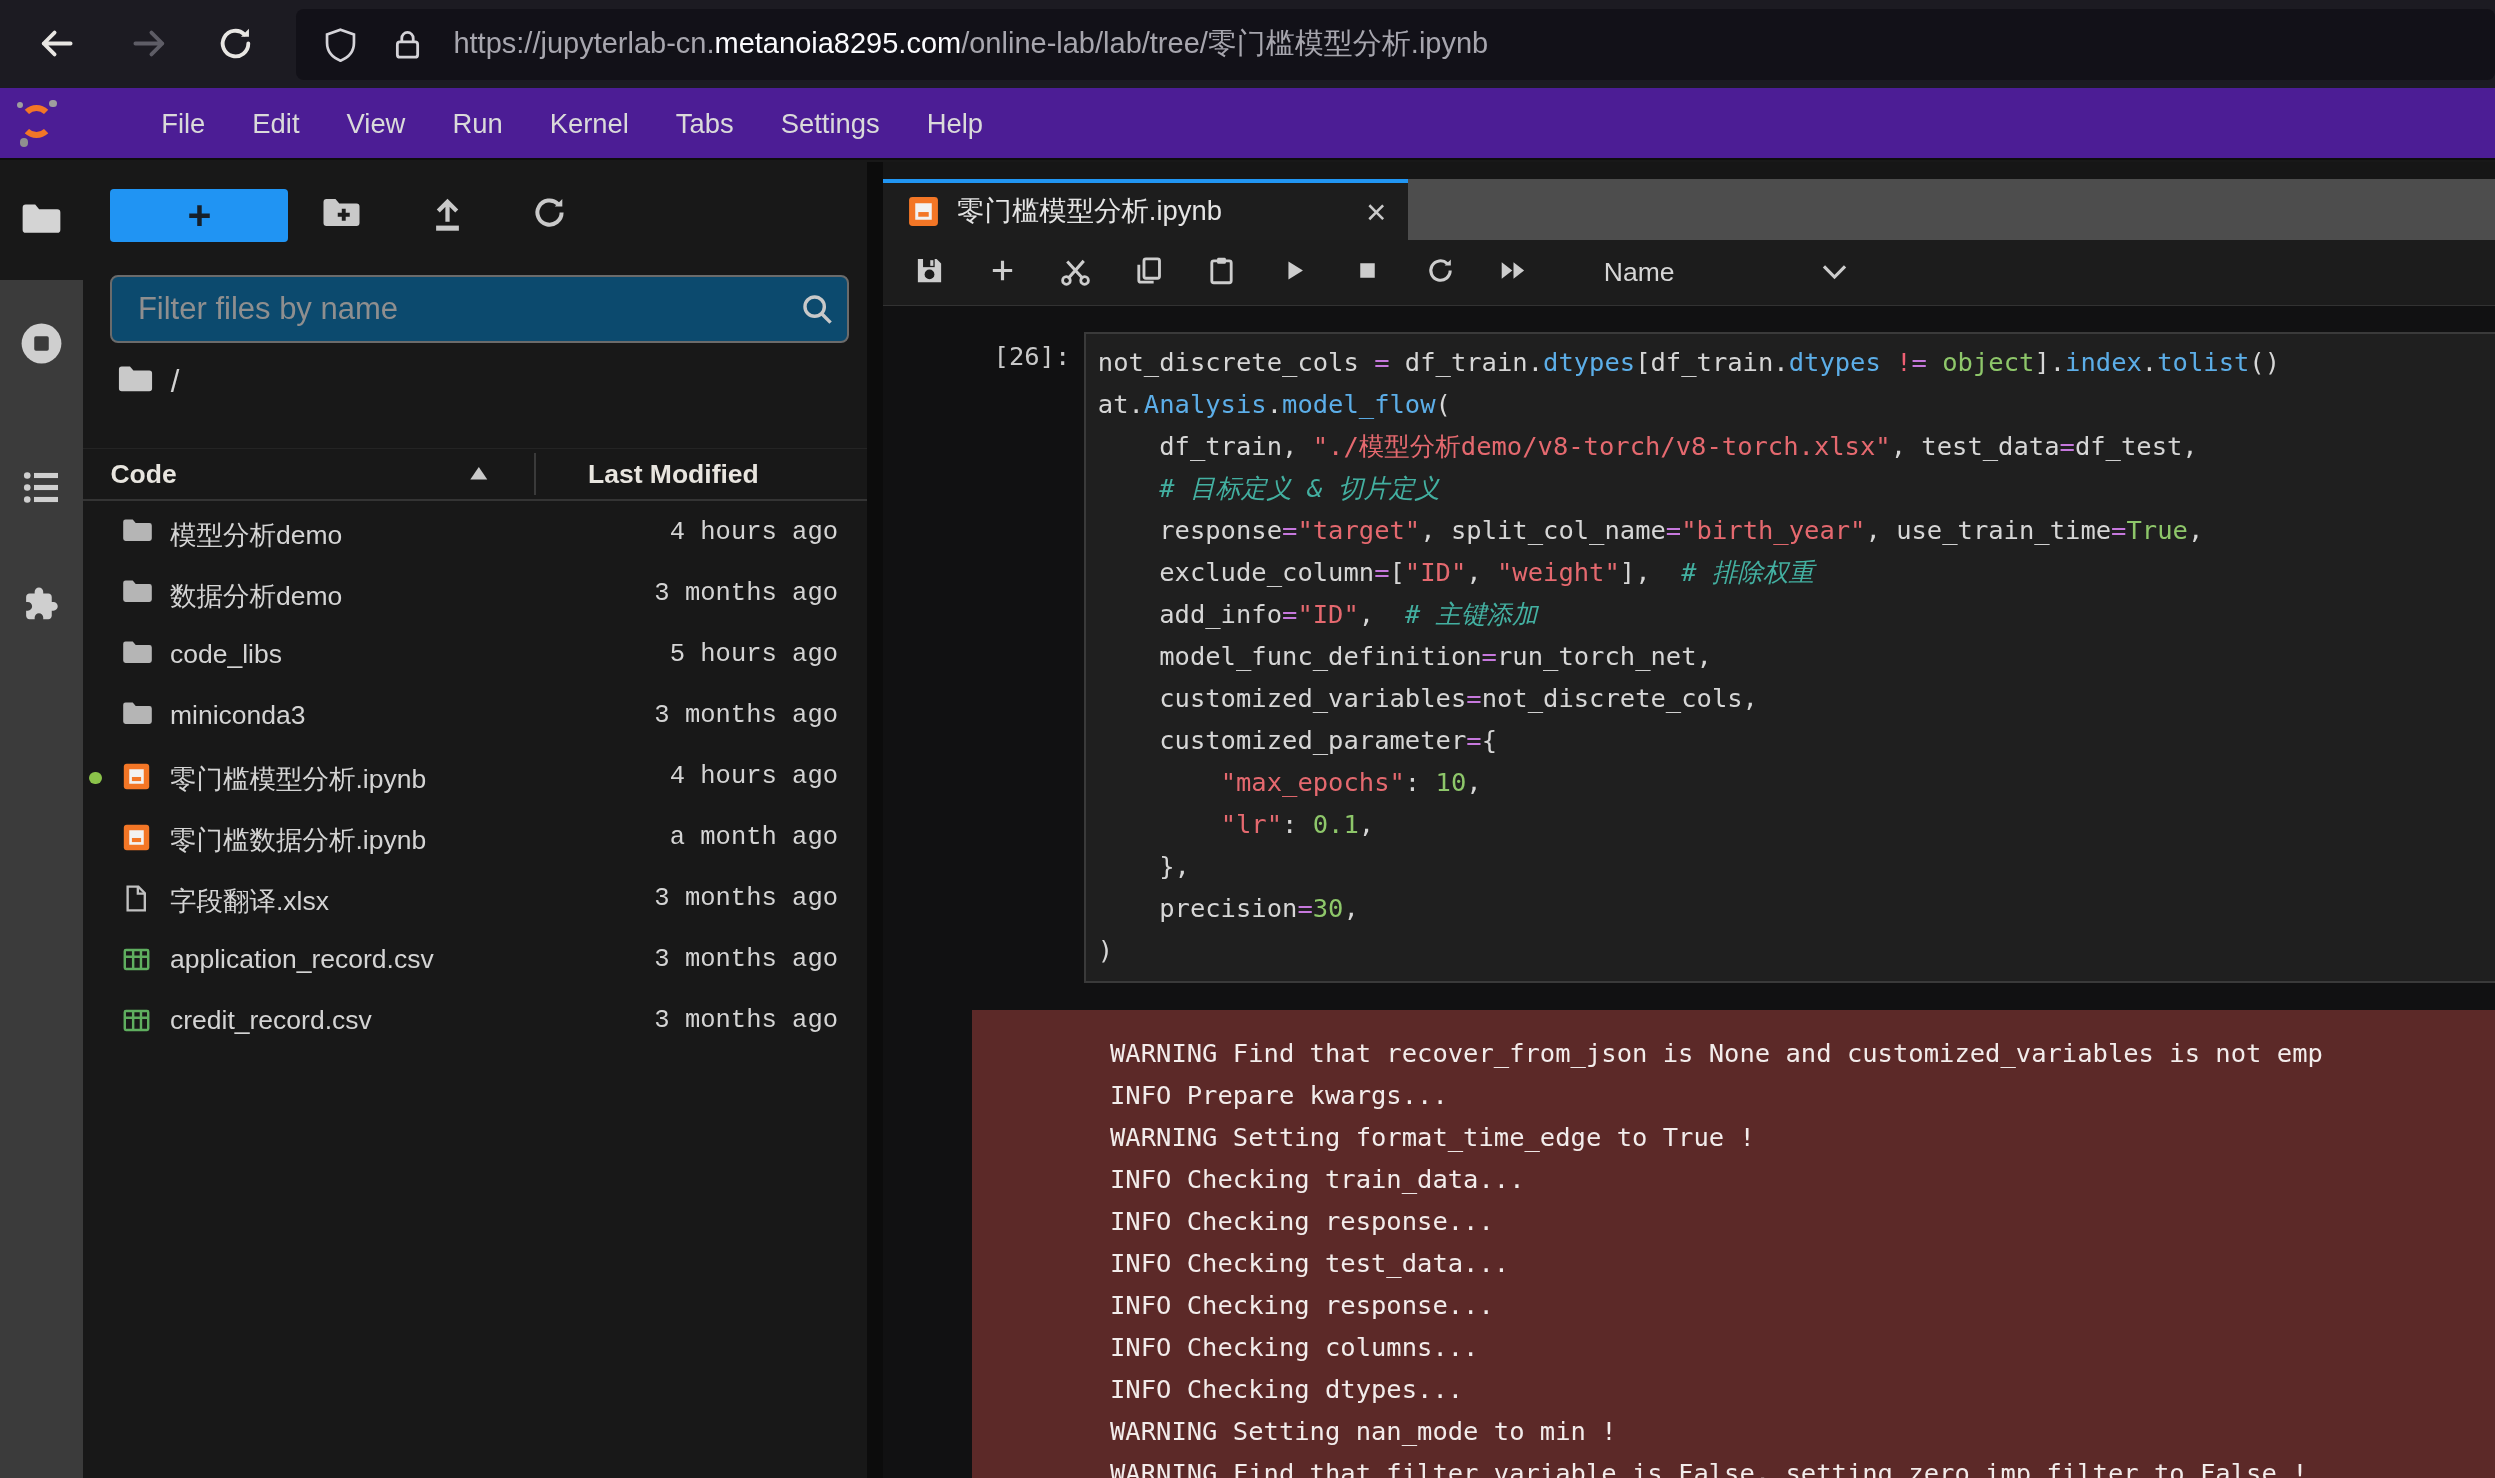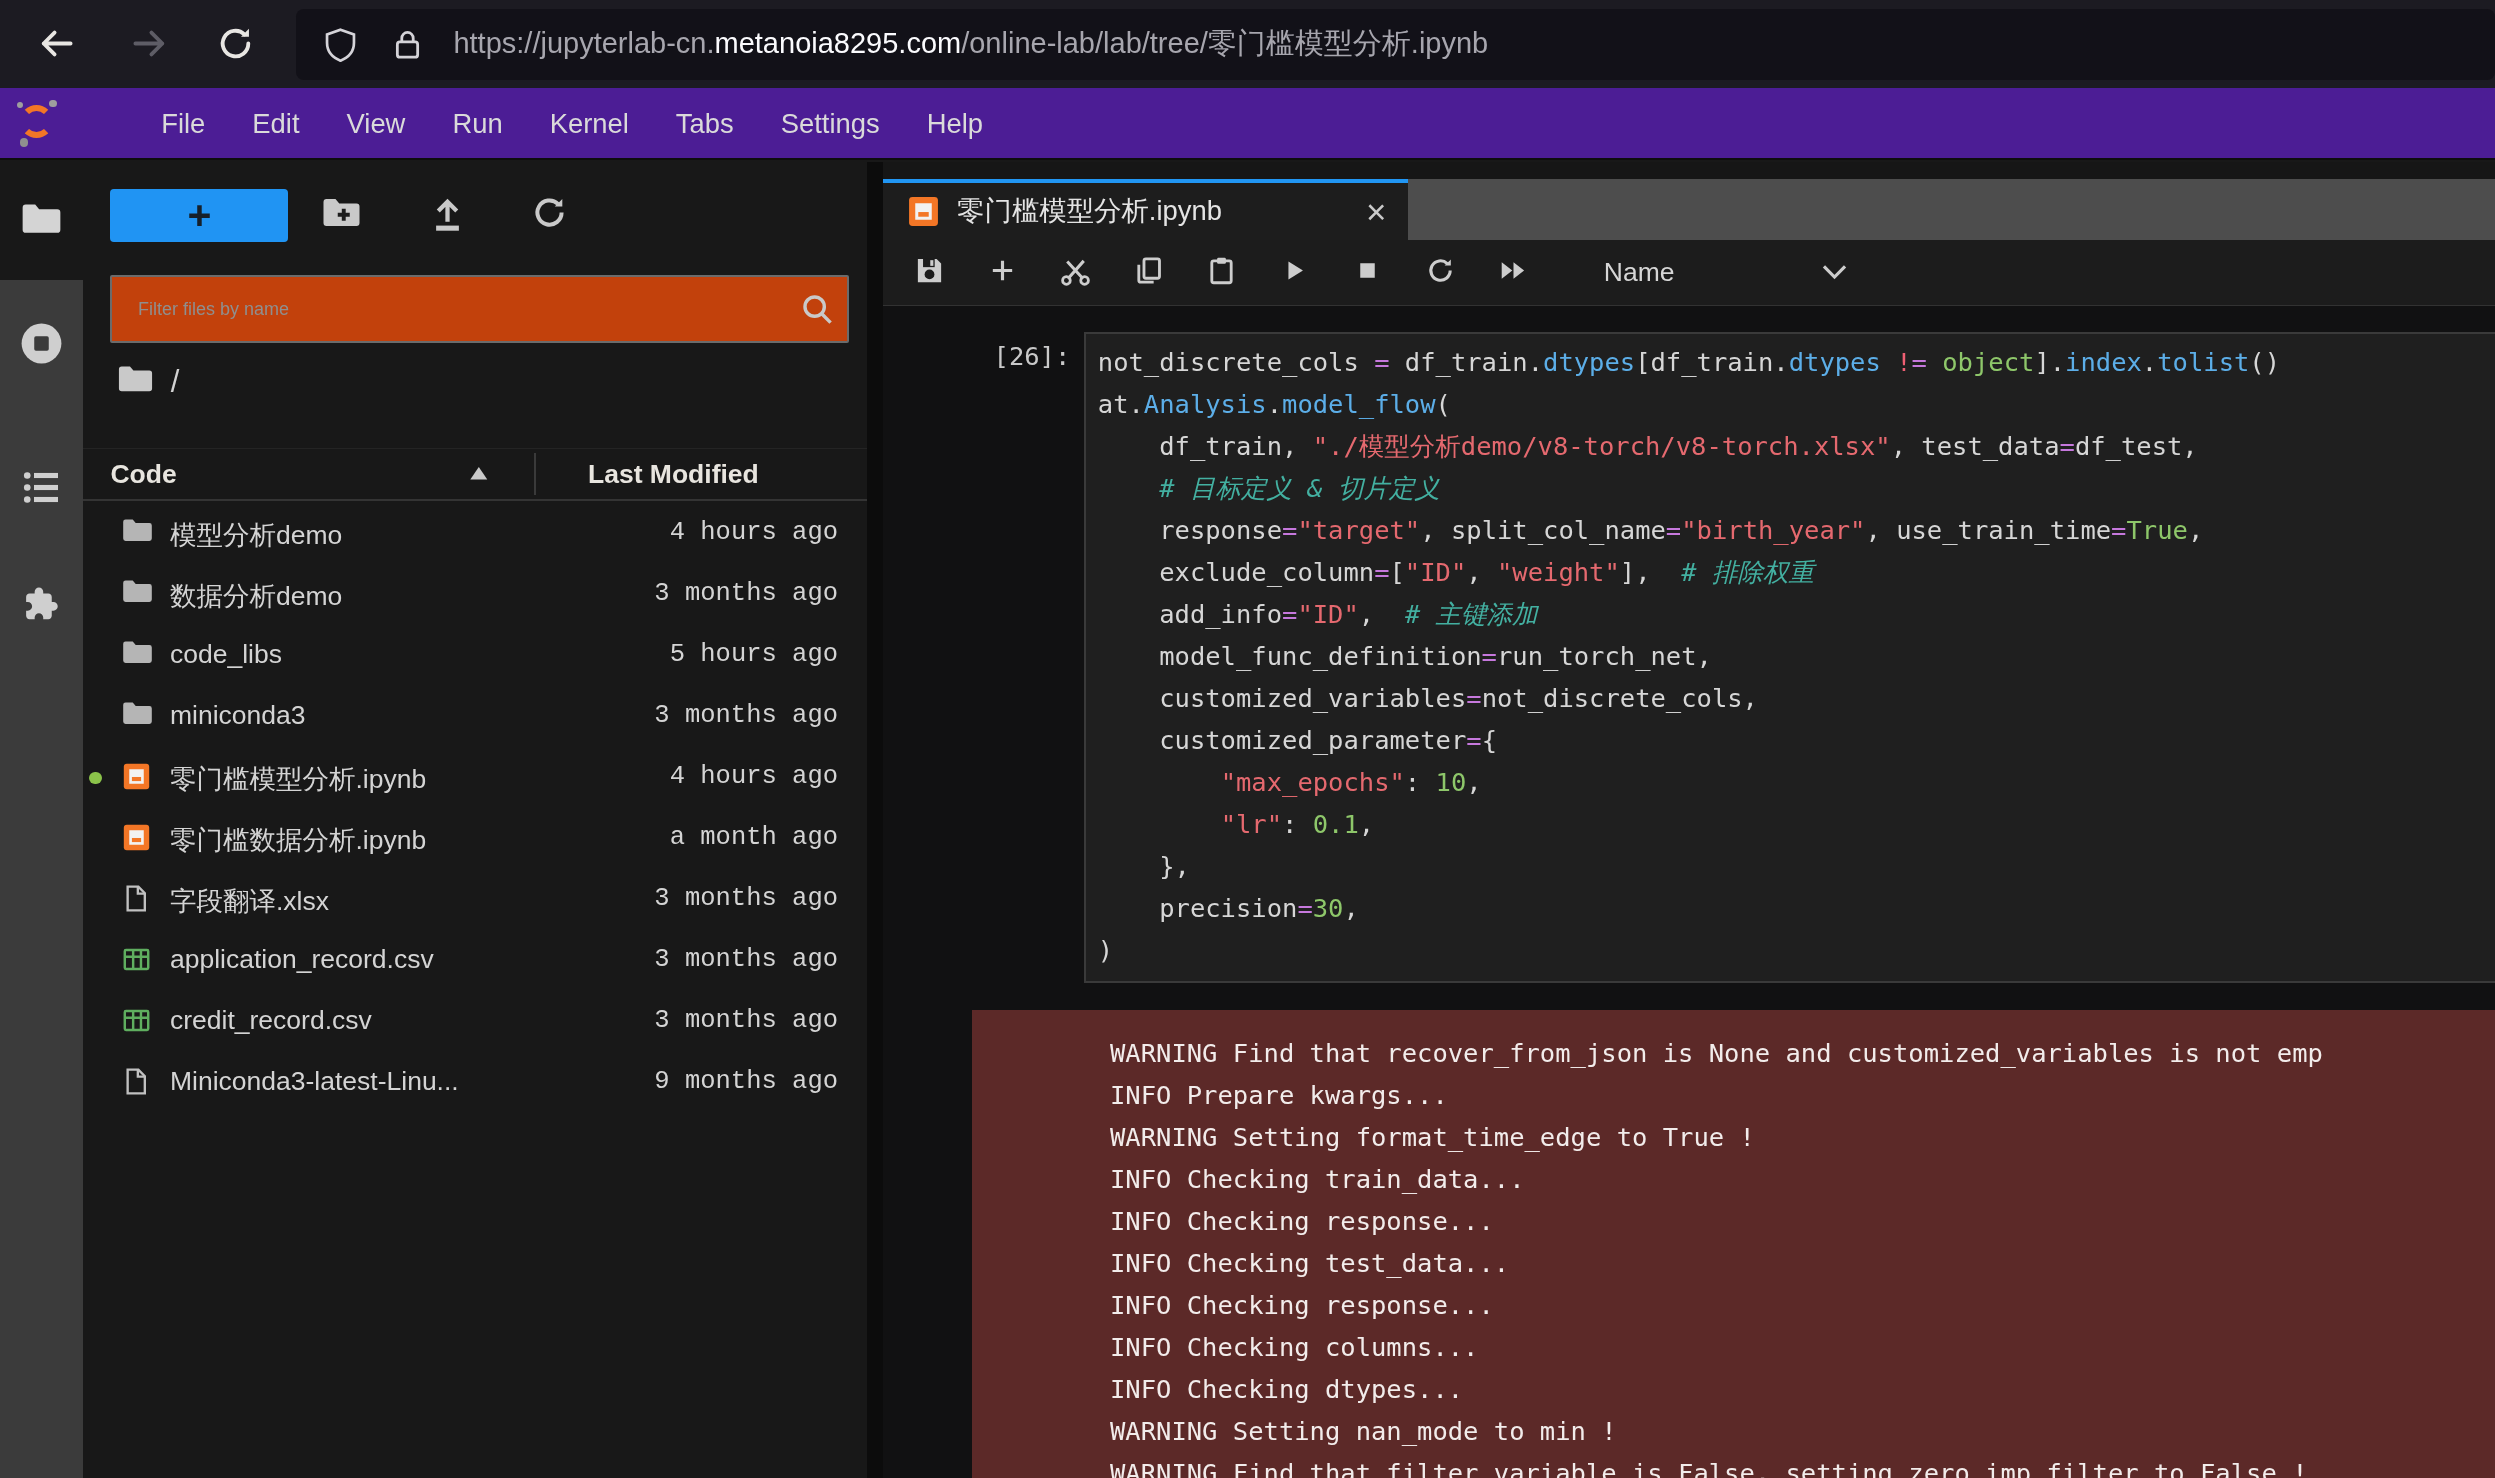--- a/index.html
+++ b/index.html
@@ -43,8 +43,8 @@
     border:none; border-radius:3.9px; color:#16202a; font-size:41px; line-height:45px; font-weight:600; }
   .fp-btn { position:absolute; top:-3.9px; width:63px; height:59px; display:flex; align-items:center; justify-content:center; }
   .filter-wrap { position:absolute; top:113px; left:27.4px; width:739px; height:68px; }
-  .filter-input { width:100%; height:100%; background:#c2410c; border:2px solid #6b6b6b; border-radius:2px;
-    color:#cfcfcf; font-size:18px; padding:0 69px 0 25.5px; font-family:"Liberation Sans",sans-serif; }
+  .filter-input { width:100%; height:100%; background:#0c4a6e; border:2px solid #6b6b6b; border-radius:8px;
+    color:#cfcfcf; font-size:31px; padding:0 69px 0 25.5px; font-family:"Liberation Sans",sans-serif; }
   .filter-input::placeholder { color:#8f8f8f; }
   .filter-search { position:absolute; right:13.7px; top:15.7px; }
   .breadcrumb { position:absolute; top:192px; left:34px; height:55px; display:flex; align-items:center; }

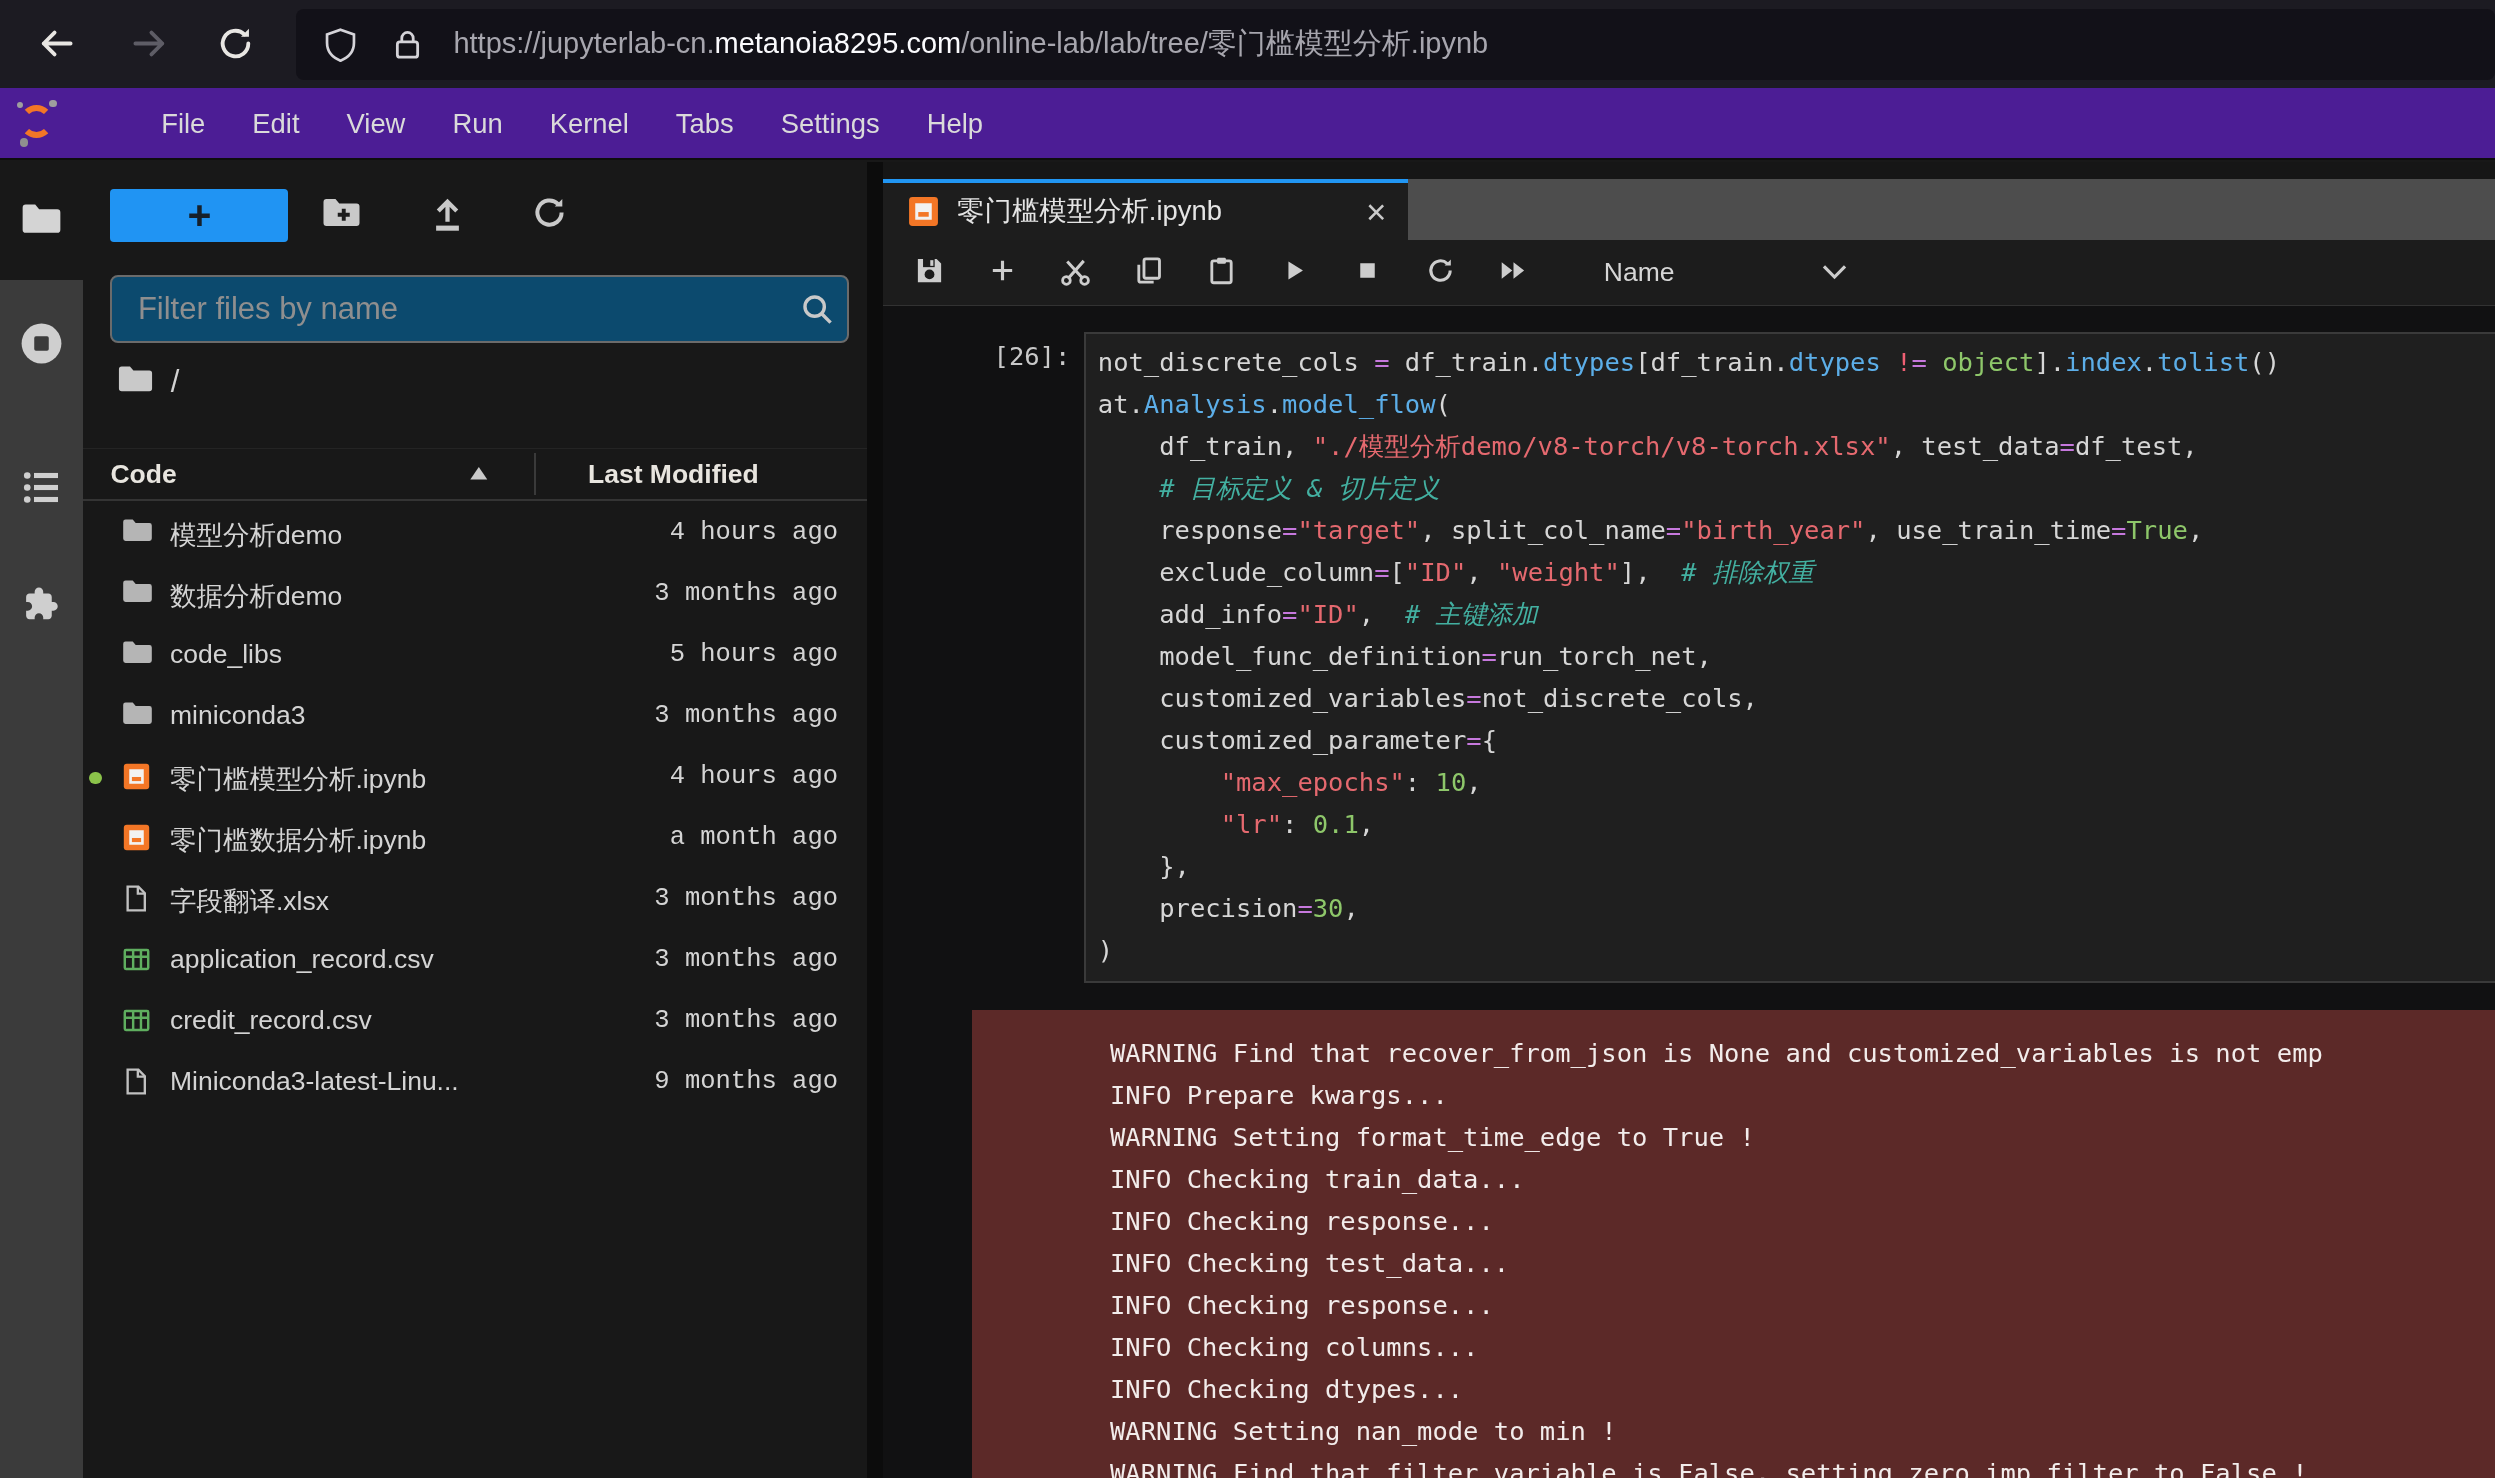--- a/index.html
+++ b/index.html
@@ -375,18 +375,6 @@
     <span class="file-name">credit_record.csv</span>
     <span class="file-modified">3 months ago</span>
   </div>
-            <div class="file-row">
-
-    <span class="file-icon icon-file">
-
-      <svg class="i-file" width="27.4" height="29" viewBox="0 0 24 27">
-                  <path d="M4.5 2.5h10l6 6v16h-16z" fill="none" stroke="#c0c0c0" stroke-width="2.2"></path>
-                  <path d="M14 2.5v6.5h6.5" fill="none" stroke="#c0c0c0" stroke-width="2.2"></path>
-                </svg>
-    </span>
-    <span class="file-name">Miniconda3-latest-Linu...</span>
-    <span class="file-modified">9 months ago</span>
-  </div>
           </div>
       </div>
 

